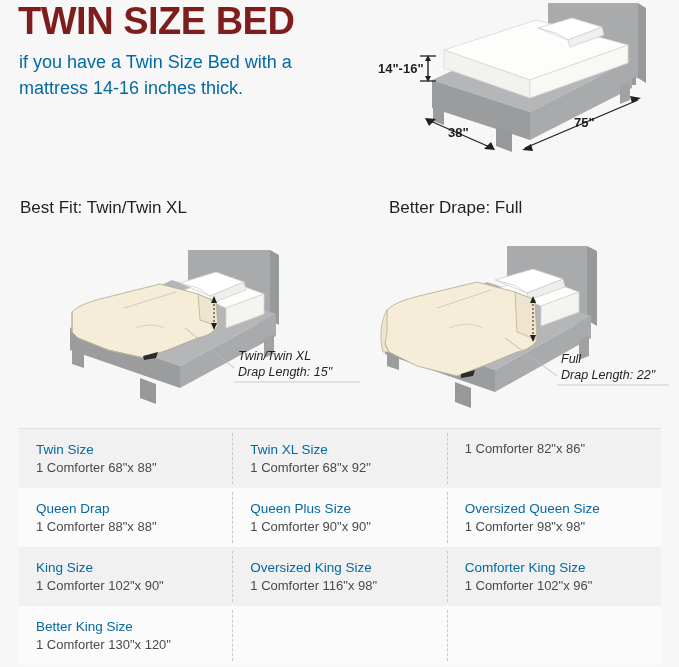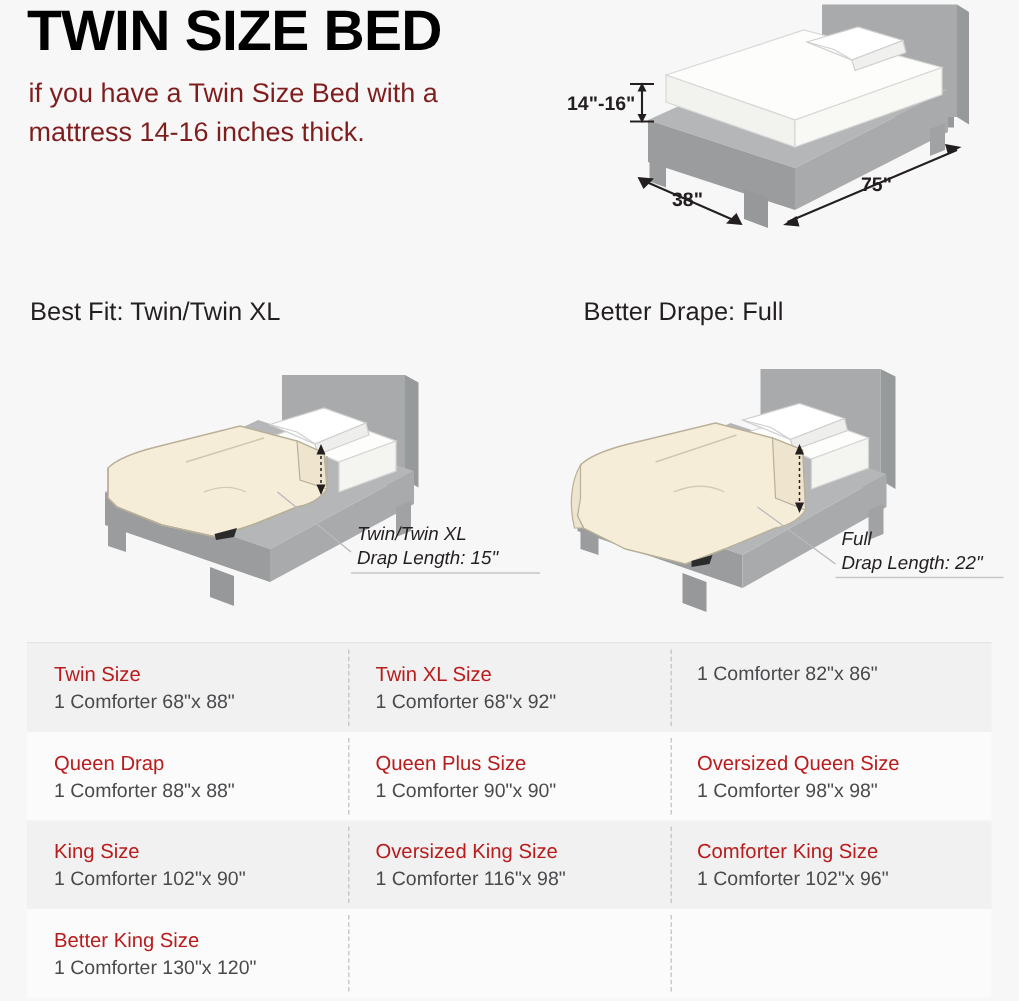--- a/index.html
+++ b/index.html
@@ -18,7 +18,7 @@
   .title {
     position:absolute; left:18px; top:2px;
     font-size:38px; font-weight:bold; letter-spacing:-0.5px;
-    color:#000000; line-height:1.05; white-space:nowrap;
+    color:#7f1d1d; line-height:1.05; white-space:nowrap;
   }
   .subtitle {
     position:absolute; left:19px; top:50px; width:300px;

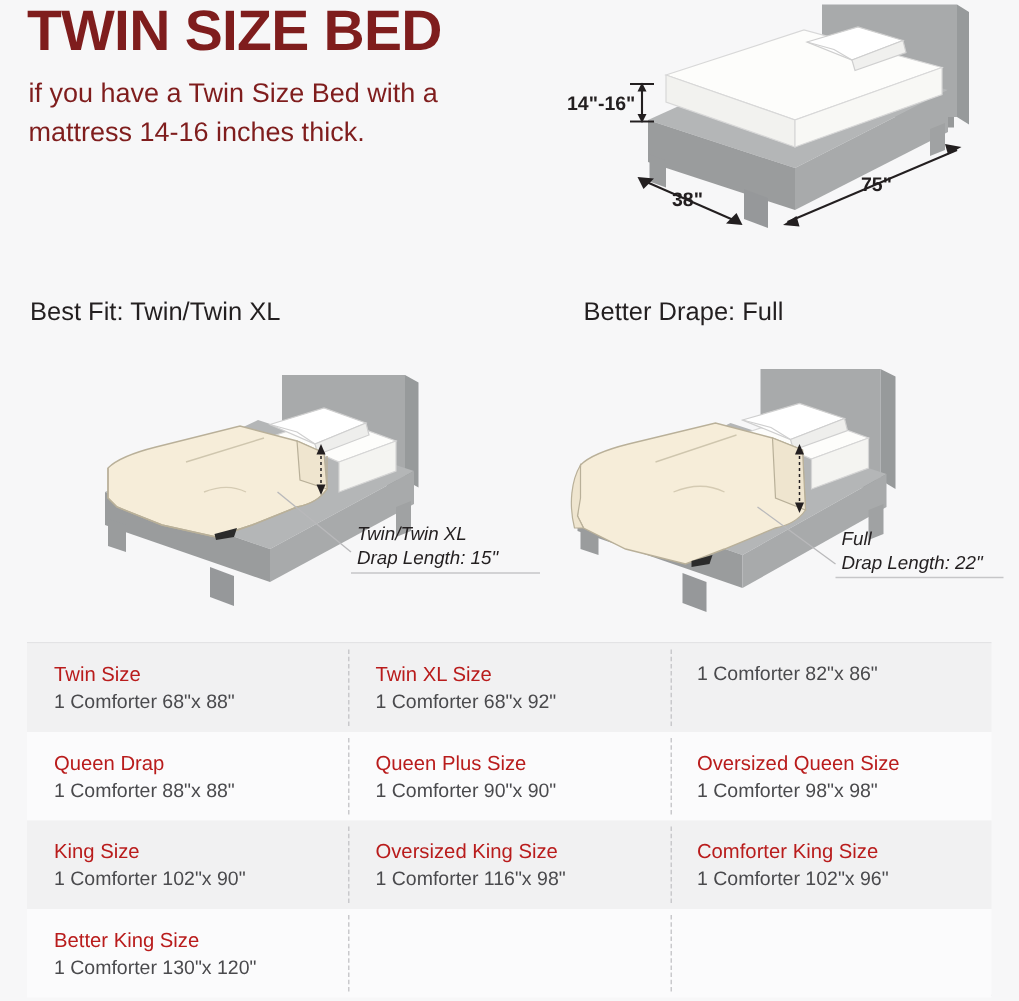--- a/index.html
+++ b/index.html
@@ -22,7 +22,7 @@
   }
   .subtitle {
     position:absolute; left:19px; top:50px; width:300px;
-    font-size:18px; font-weight:300; line-height:1.42; color:#7f1d1d;
+    font-size:18px; font-weight:300; line-height:1.42; color:#0369a1;
   }
   .hero-diagram { position:absolute; left:340px; top:0px; width:339px; height:180px; }
 

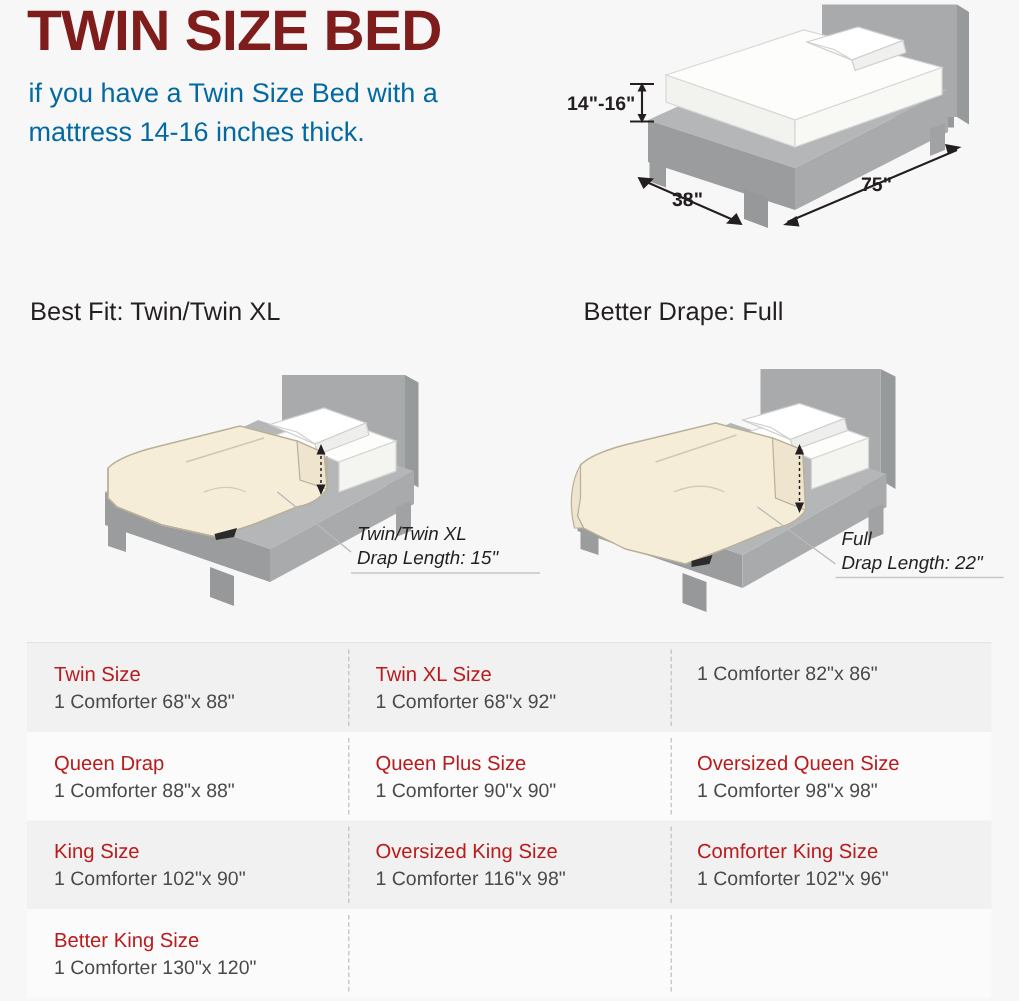--- a/index.html
+++ b/index.html
@@ -56,7 +56,7 @@
     border-left:1px dashed #c9c9cc;
   }
   .cell-title {
-    font-size:13.5px; font-weight:500; color:#b91c1c; line-height:1.42;
+    font-size:13.5px; font-weight:500; color:#0369a1; line-height:1.42;
   }
   .cell-sub {
     font-size:13px; font-weight:300; color:#4a4a4d; line-height:1.45;

